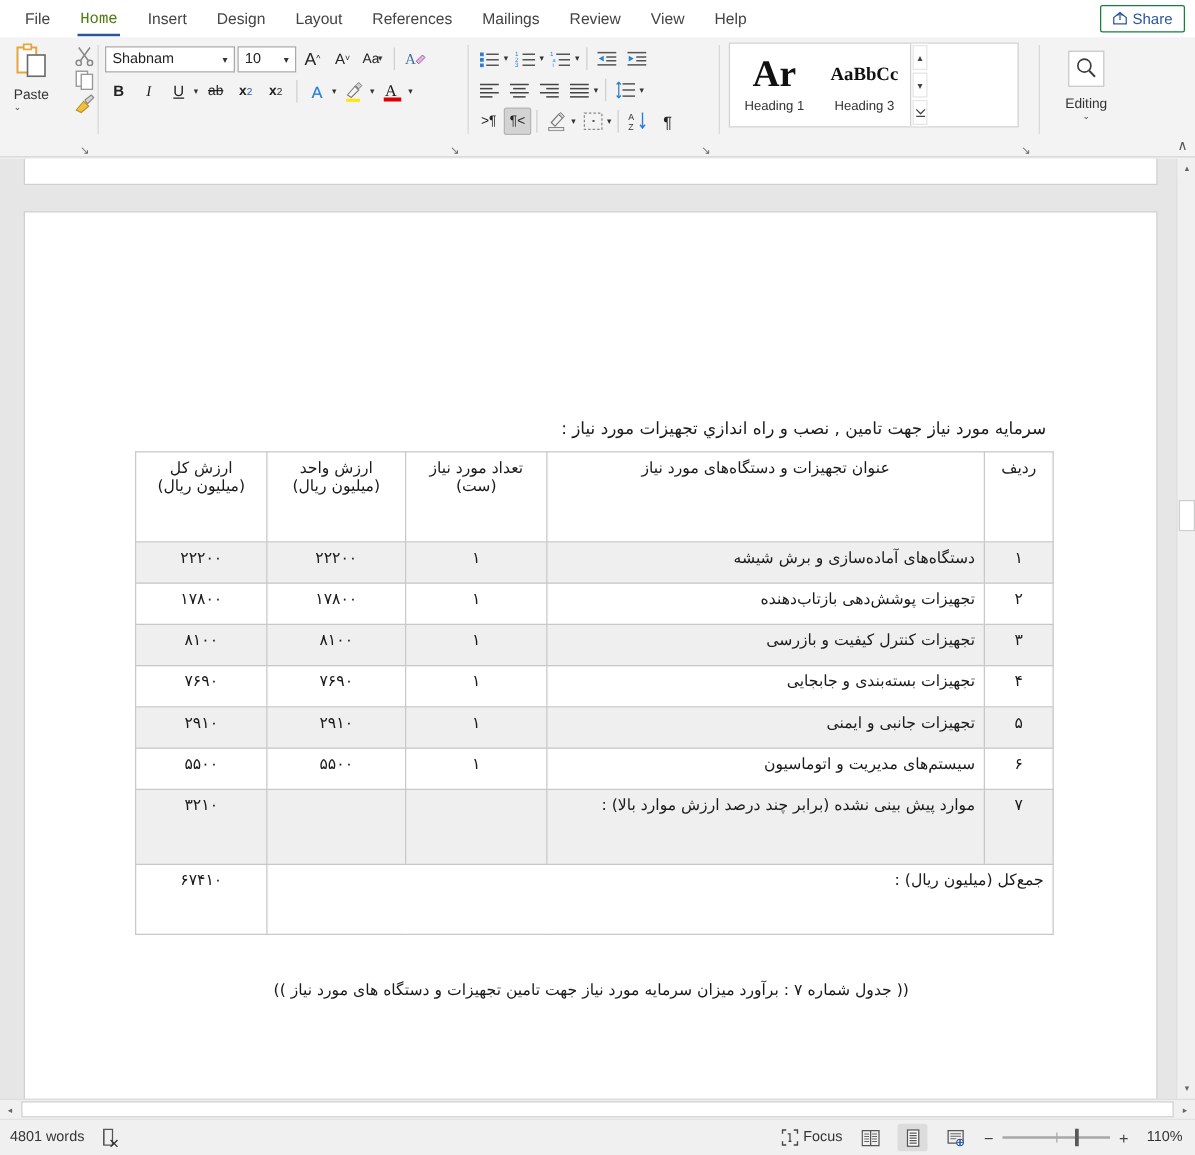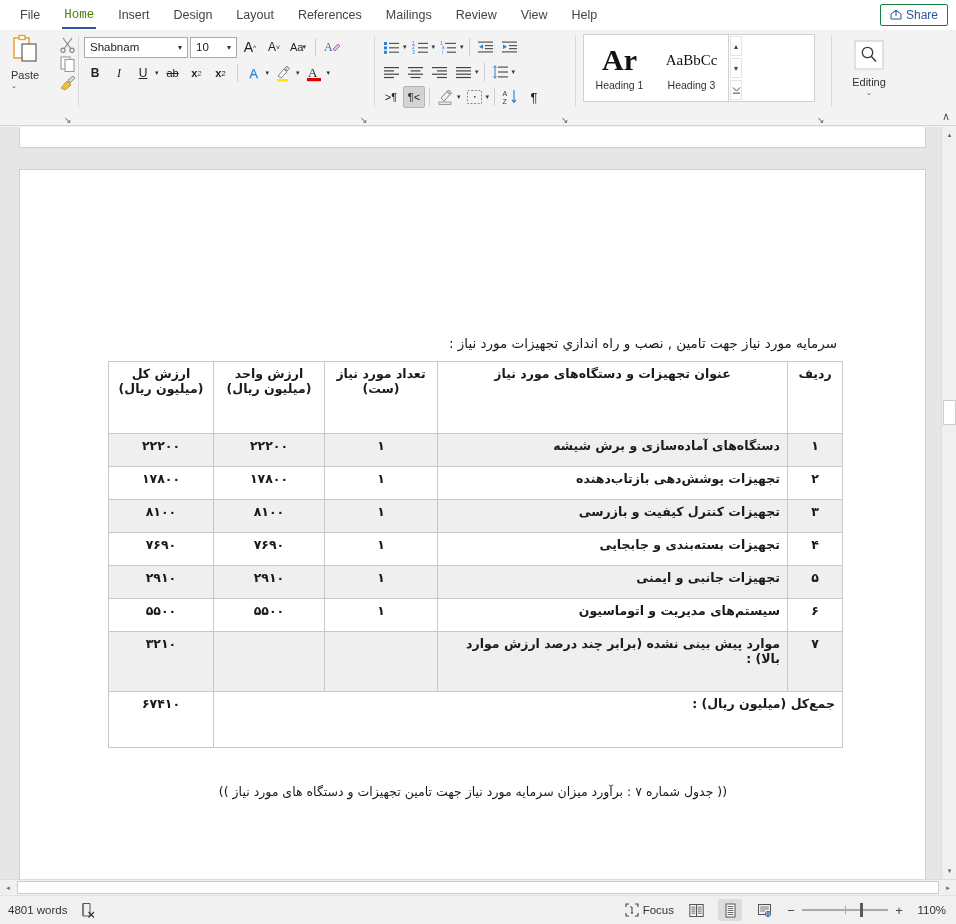--- a/index.html
+++ b/index.html
@@ -532,7 +532,7 @@
           </div>
           <div class="gstyle">
             <div class="gprev">
-              <span style="font-family:'Liberation Serif',serif;font-weight:normal;font-size:15px;color:#111">AaBbCc</span>
+              <span style="font-family:'Liberation Serif',serif;font-weight:bold;font-size:15px;color:#111">AaBbCc</span>
             </div>
             <div class="gname">Heading 3</div>
           </div>

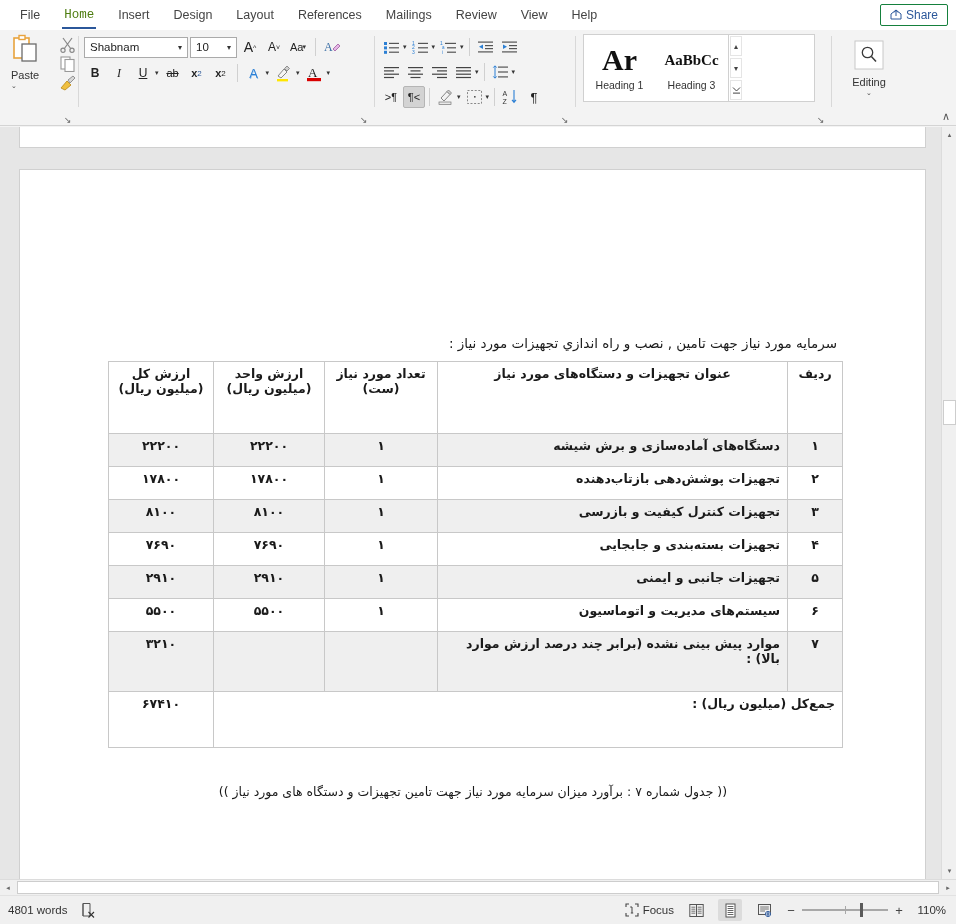--- a/index.html
+++ b/index.html
@@ -149,7 +149,7 @@
     font-family: "DejaVu Sans", sans-serif;
   }
   table.wtable td, table.wtable th {
-    border: 1px solid #c8c8c8; font-weight: bold;
+    border: 1px solid #c8c8c8; font-weight: normal;
     font-size: 12.5px; color: #1a1a1a; padding: 4px 7px; vertical-align: top;
   }
   table.wtable tr.shade td { background: #efefef; }

